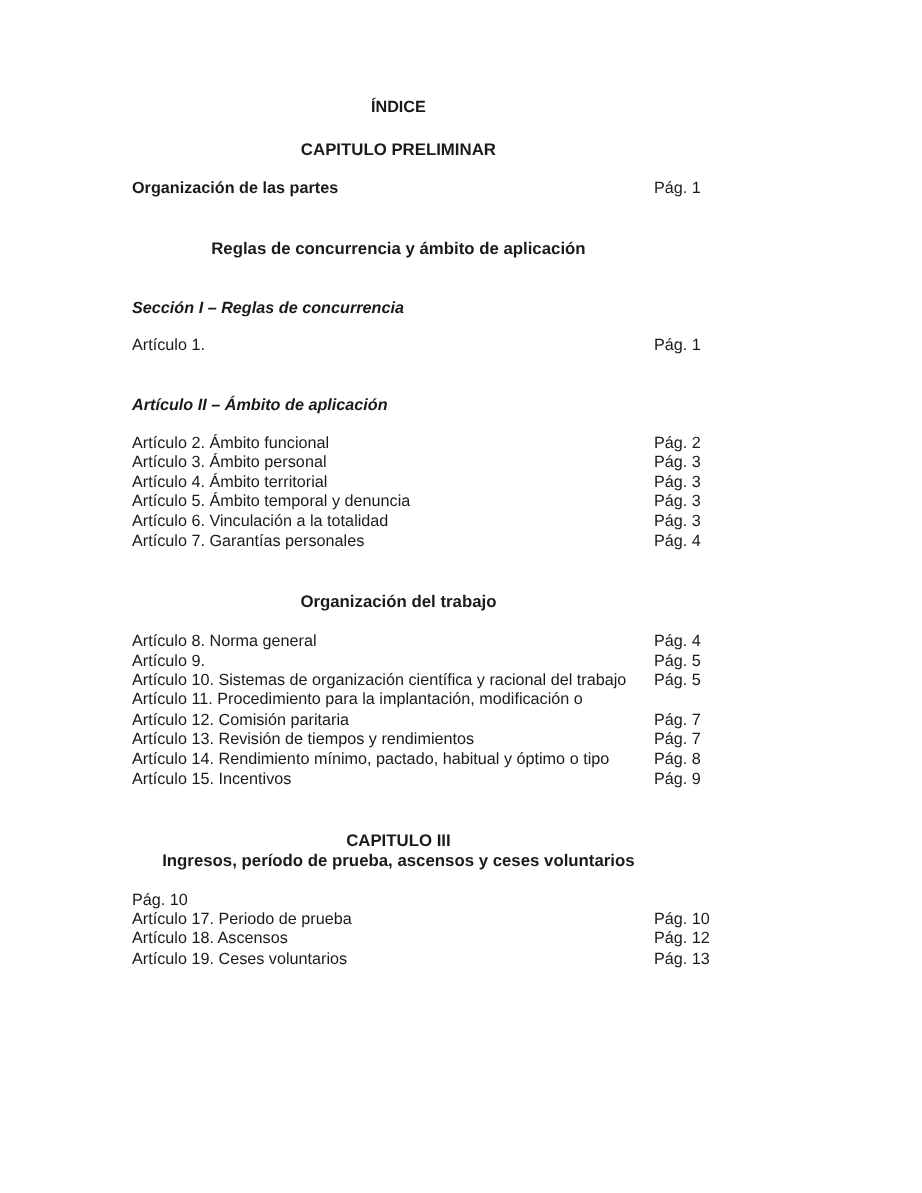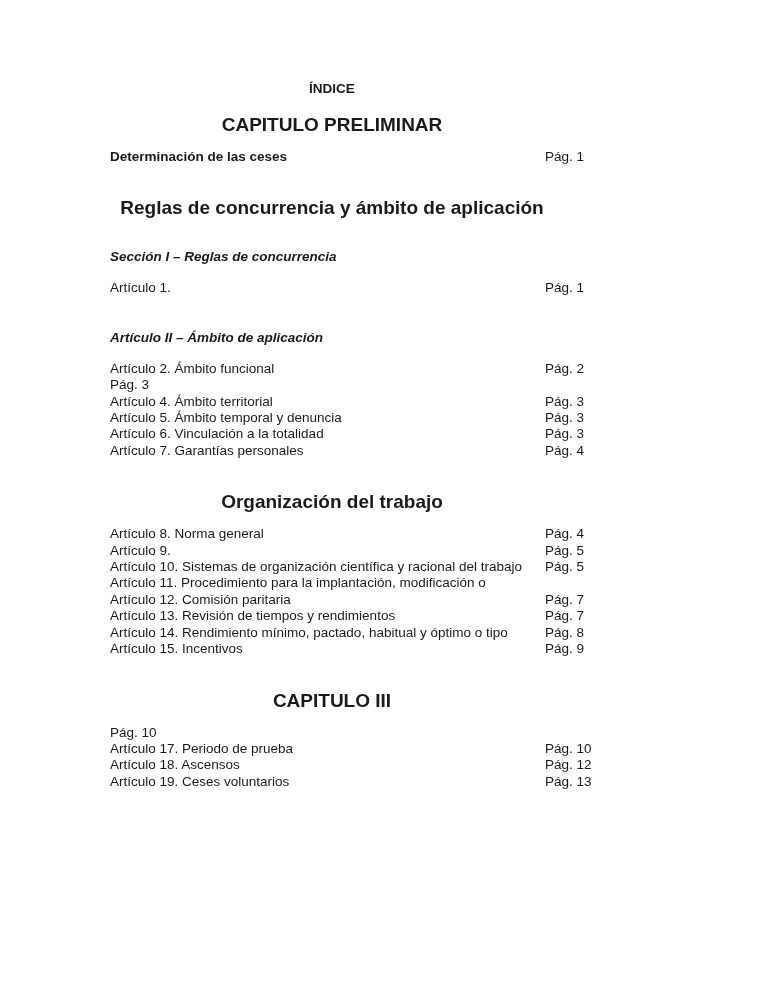--- a/index.html
+++ b/index.html
@@ -27,7 +27,7 @@
   .chapter-heading {
     text-align: center;
     font-weight: bold;
-    font-size: 19px;
+    font-size: 14px;
     line-height: 17px;
     margin: 34px 0 16px 0;
   }

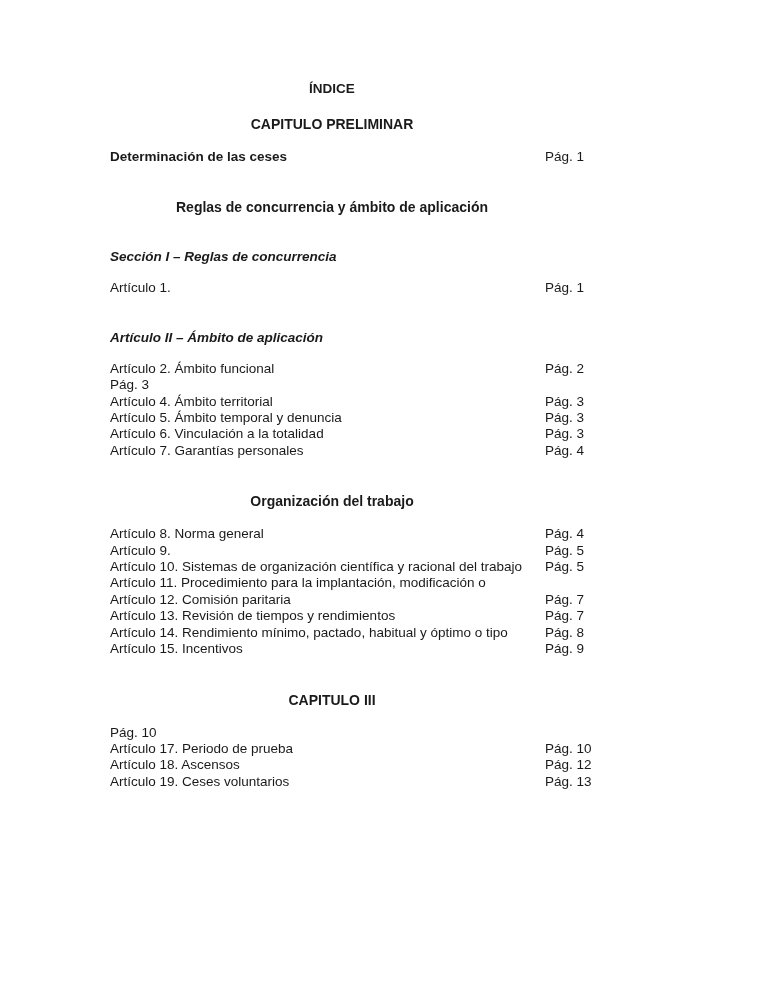--- a/index.html
+++ b/index.html
@@ -67,7 +67,7 @@
         </div>
         <div class="toc-block">
           <div class="entry-row">
-            <span class="entry-label bold">Determinación de las ceses</span>
+            <span class="entry-label bold">Organización de las partes</span>
             <span class="entry-page">Pág. 1</span>
           </div>
         </div>

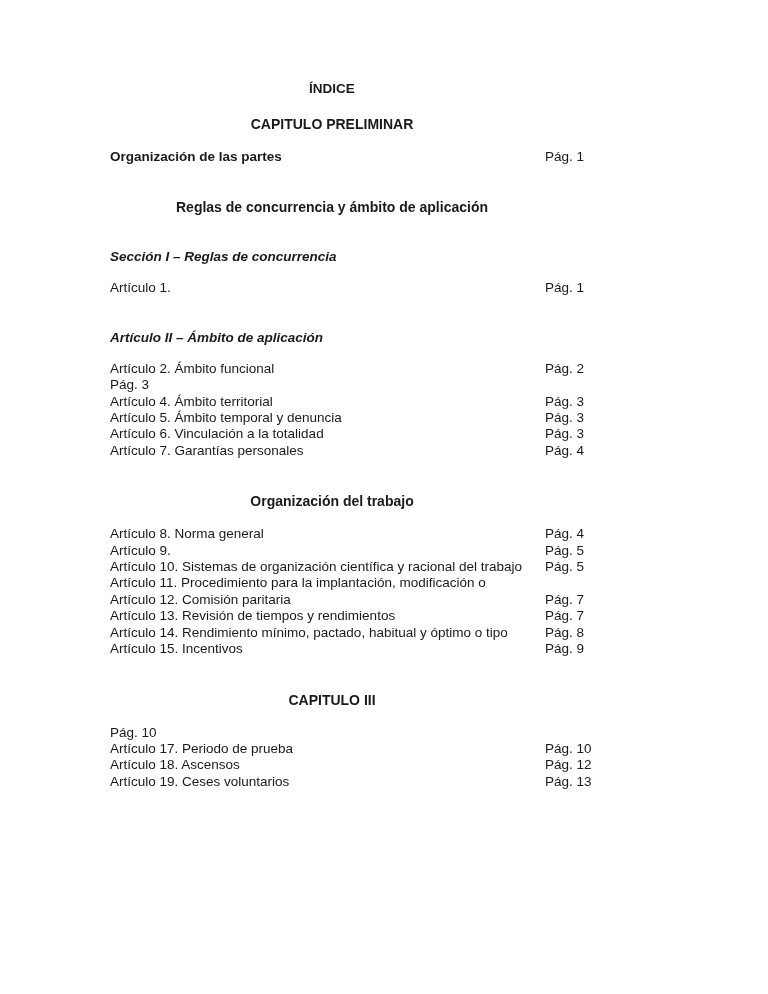--- a/index.html
+++ b/index.html
@@ -90,6 +90,7 @@
             <span class="entry-page">Pág. 2</span>
           </div>
           <div class="entry-row">
+            <span class="entry-label">Artículo 3. Ámbito personal</span>
             <span class="entry-page">Pág. 3</span>
           </div>
           <div class="entry-row">

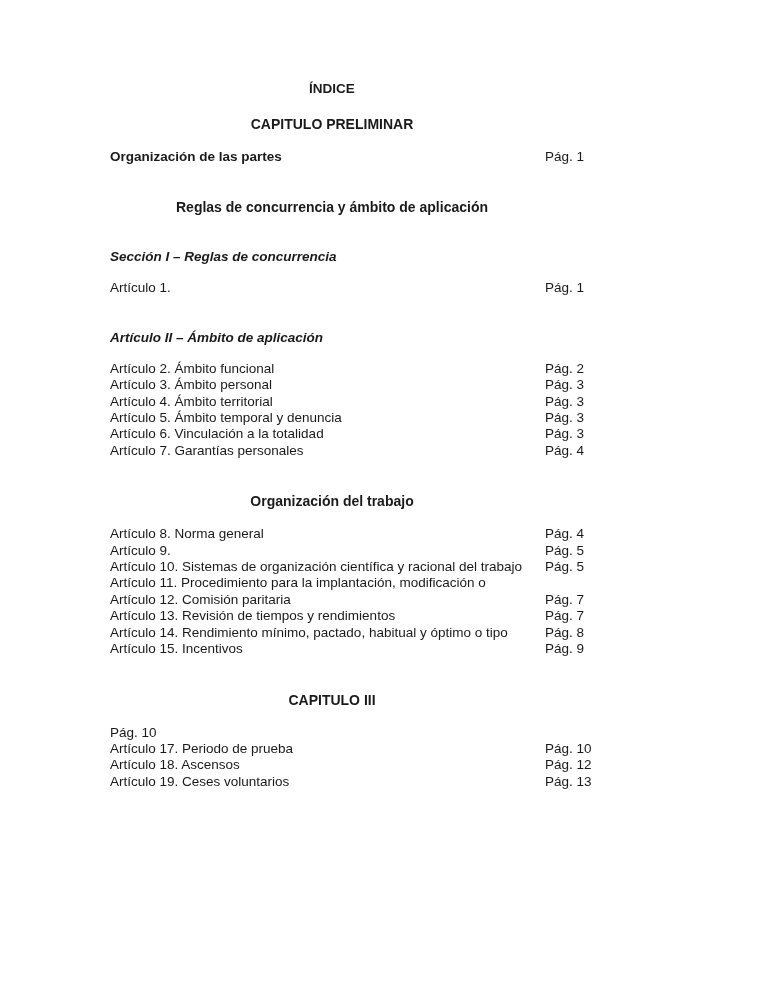--- a/index.html
+++ b/index.html
@@ -153,6 +153,7 @@
       <div class="toc-section">
         <div class="chapter-heading">
           <div class="chapter-line">CAPITULO III</div>
+          <div class="chapter-line">Ingresos, período de prueba, ascensos y ceses voluntarios</div>
         </div>
         <div class="toc-block">
           <div class="entry-row">

